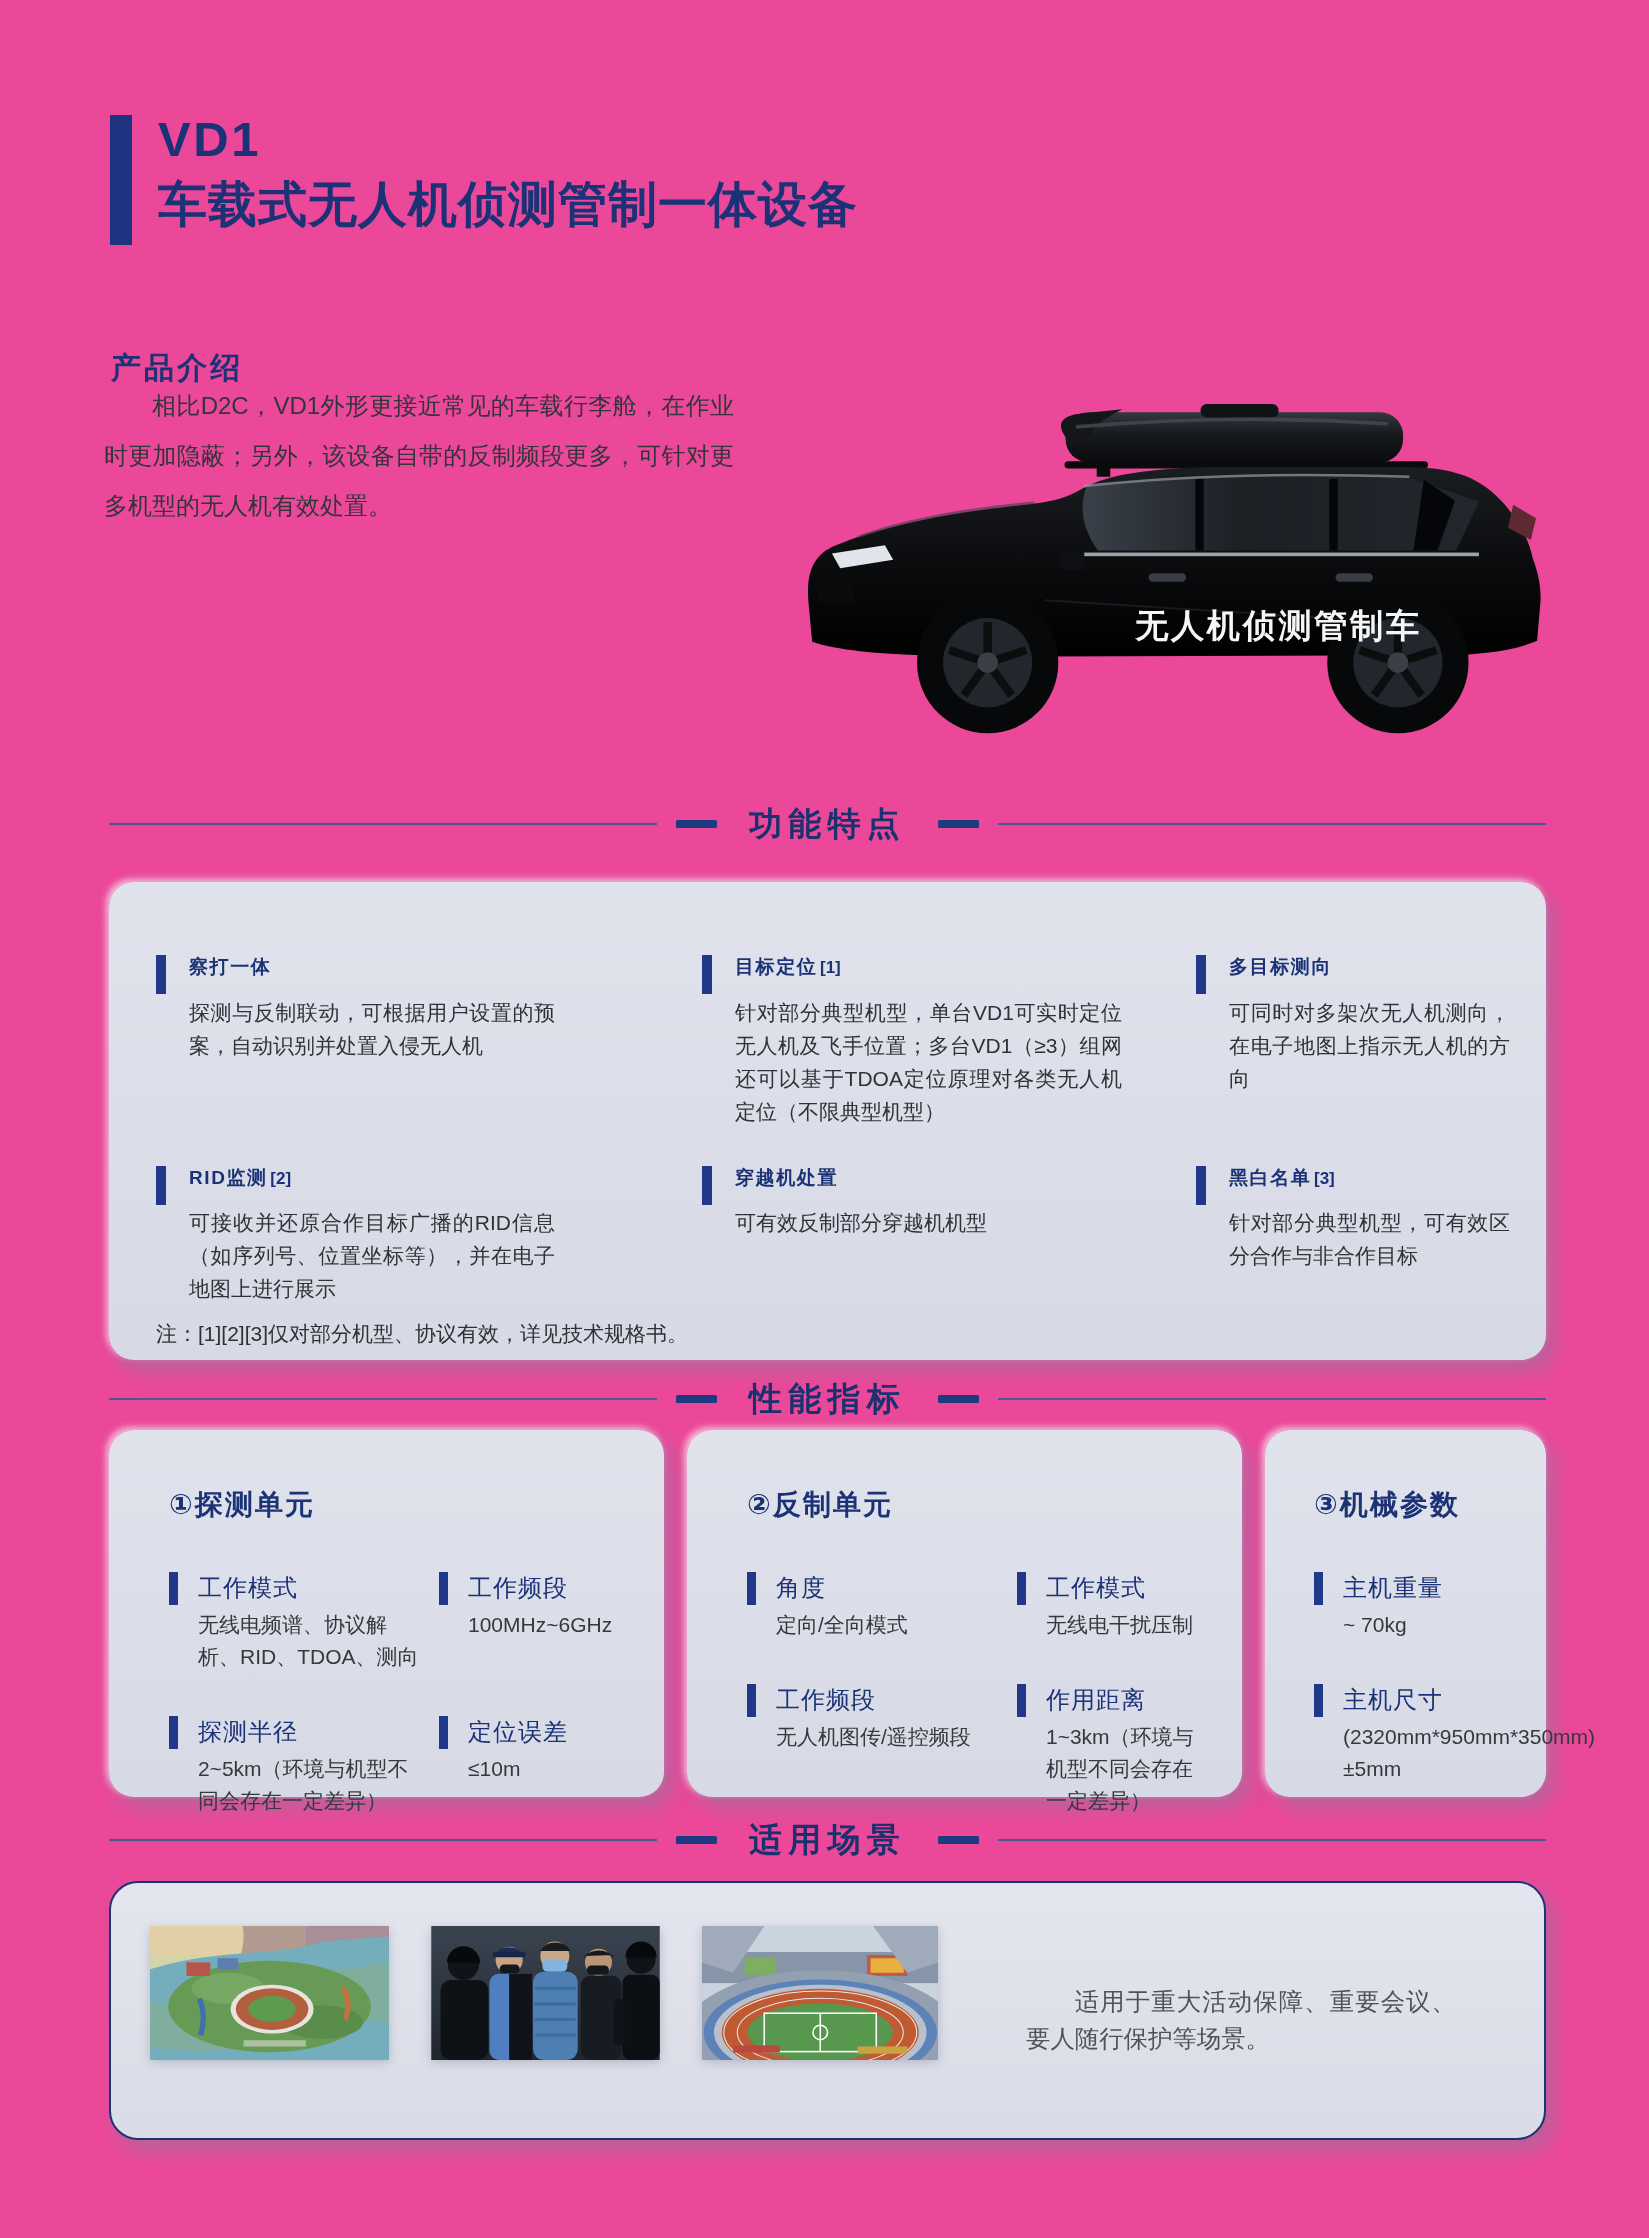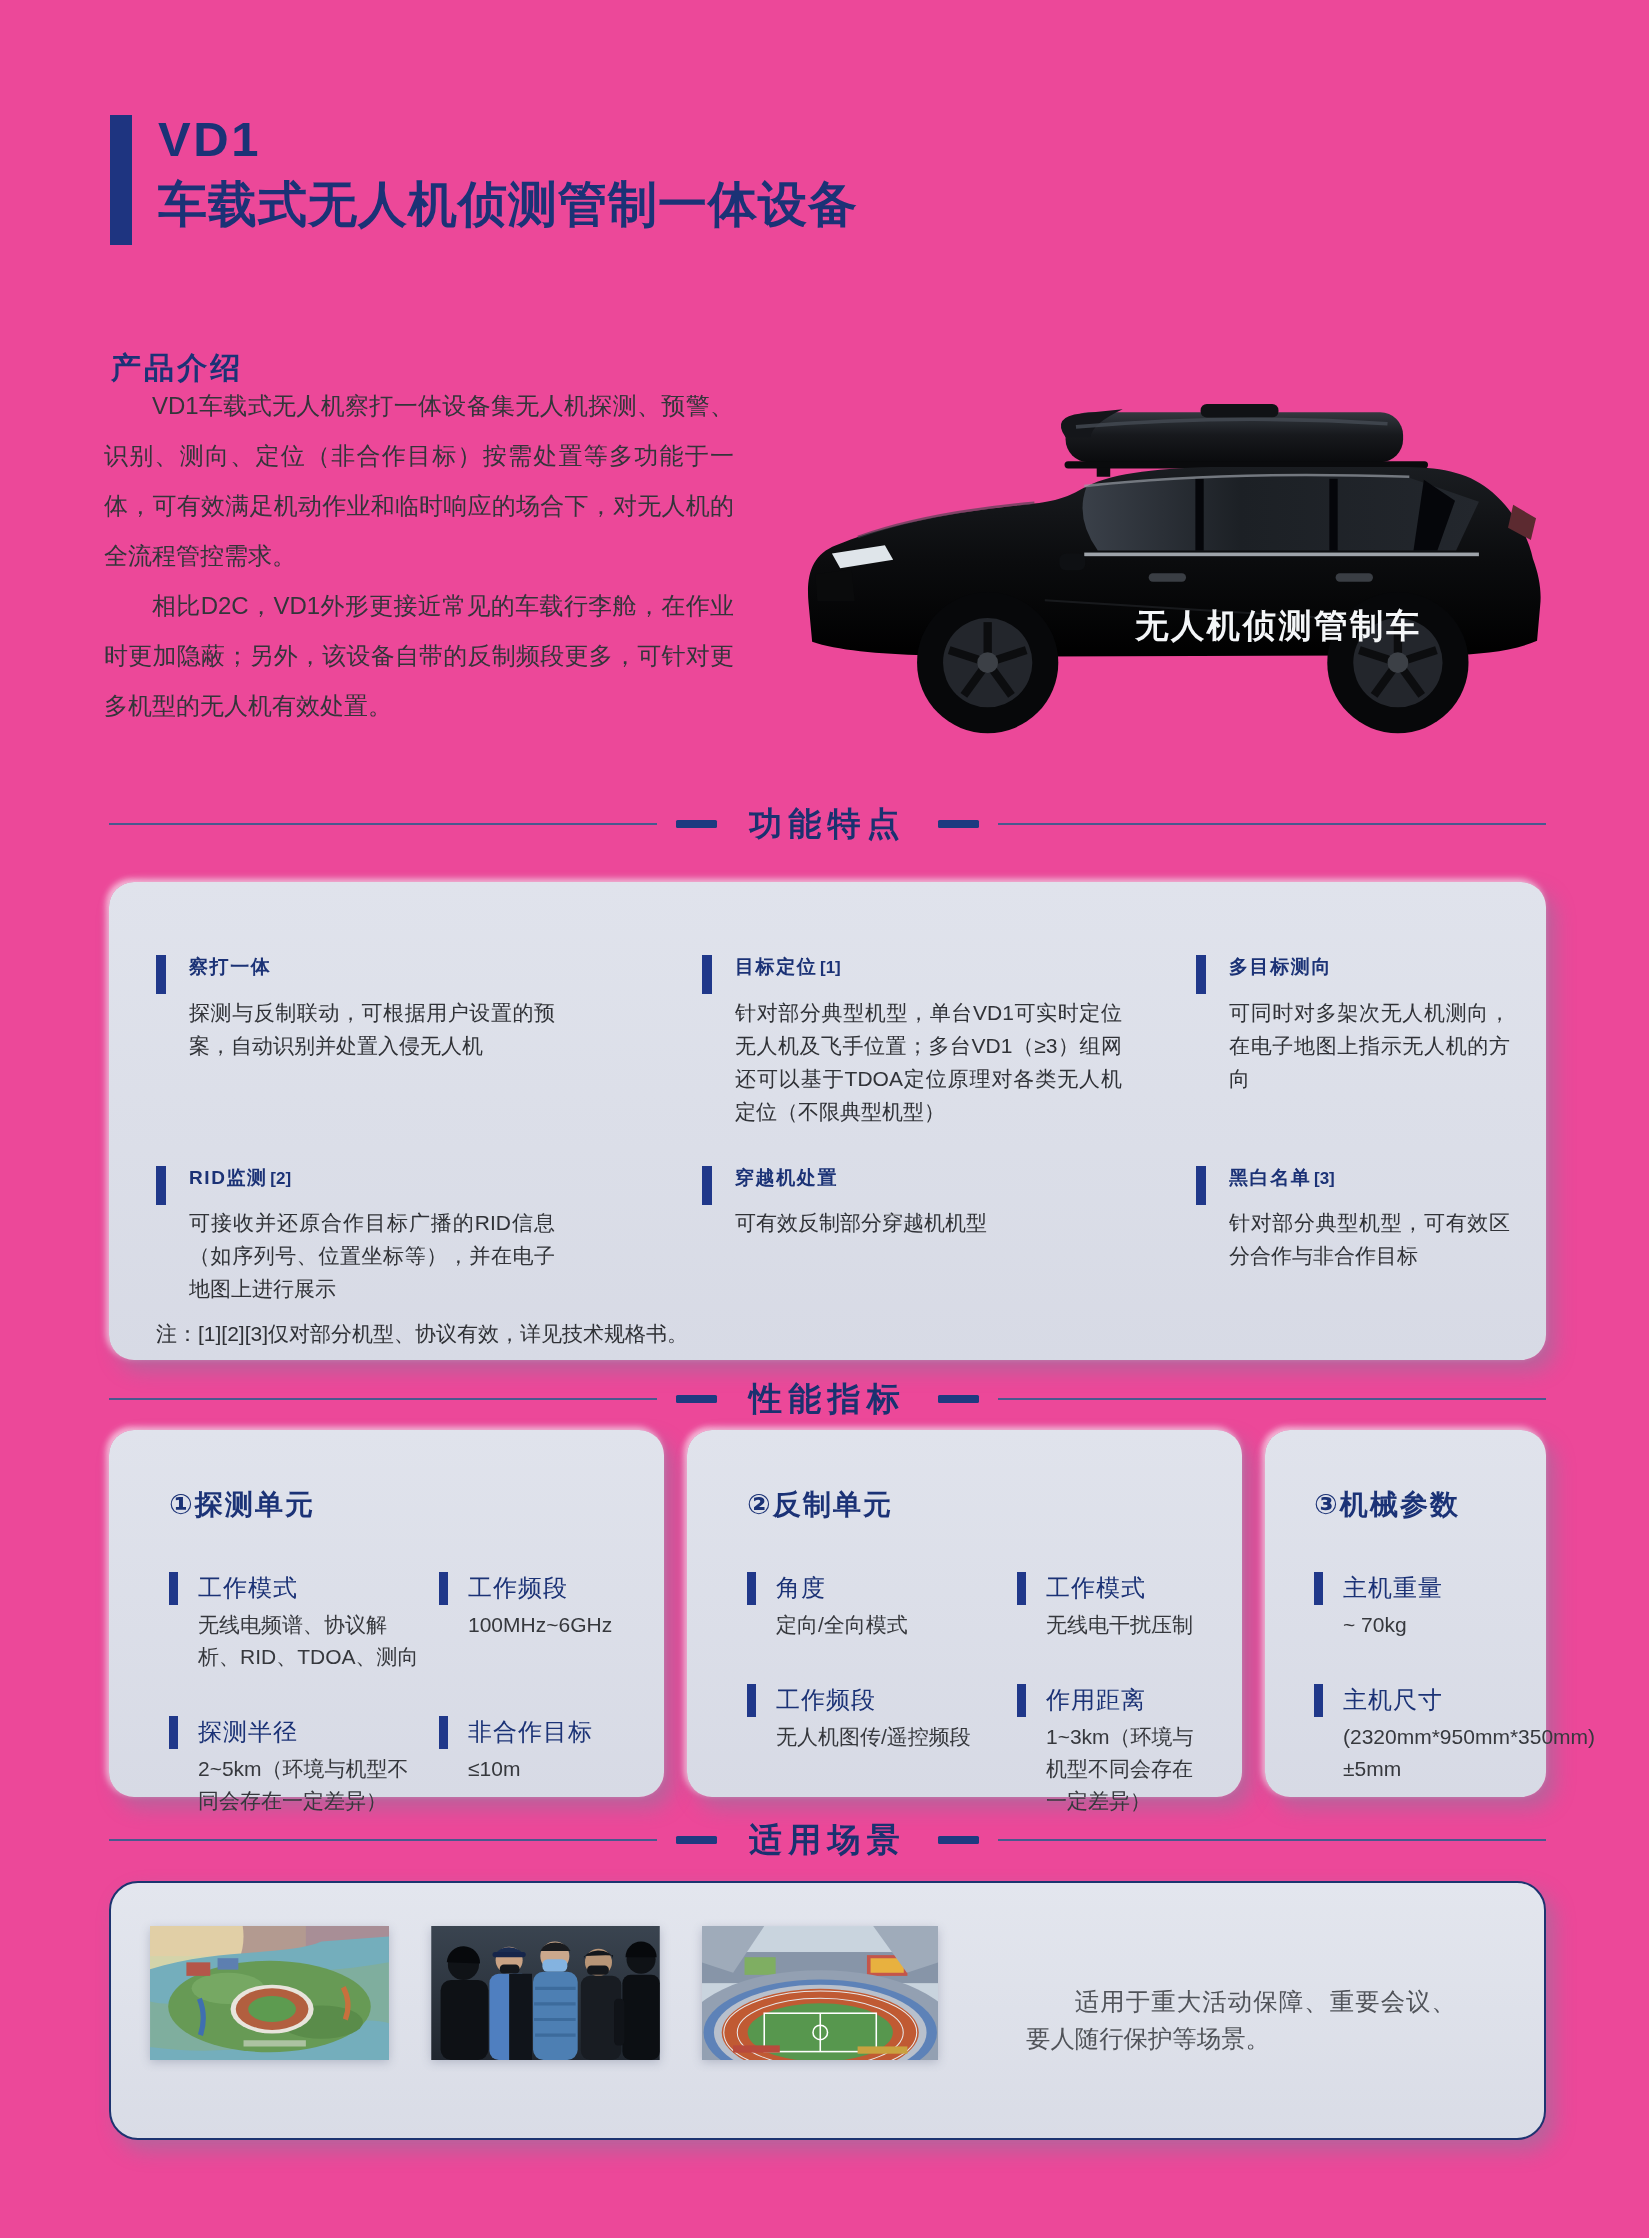--- a/index.html
+++ b/index.html
@@ -81,7 +81,6 @@
 
   <h2 class="intro-heading">产品介绍</h2>
   <div class="intro-text">
-    <p>VD1车载式无人机察打一体设备集无人机探测、预警、识别、测向、定位（非合作目标）按需处置等多功能于一体，可有效满足机动作业和临时响应的场合下，对无人机的全流程管控需求。</p>
     <p>相比D2C，VD1外形更接近常见的车载行李舱，在作业时更加隐蔽；另外，该设备自带的反制频段更多，可针对更多机型的无人机有效处置。</p>
   </div>
 

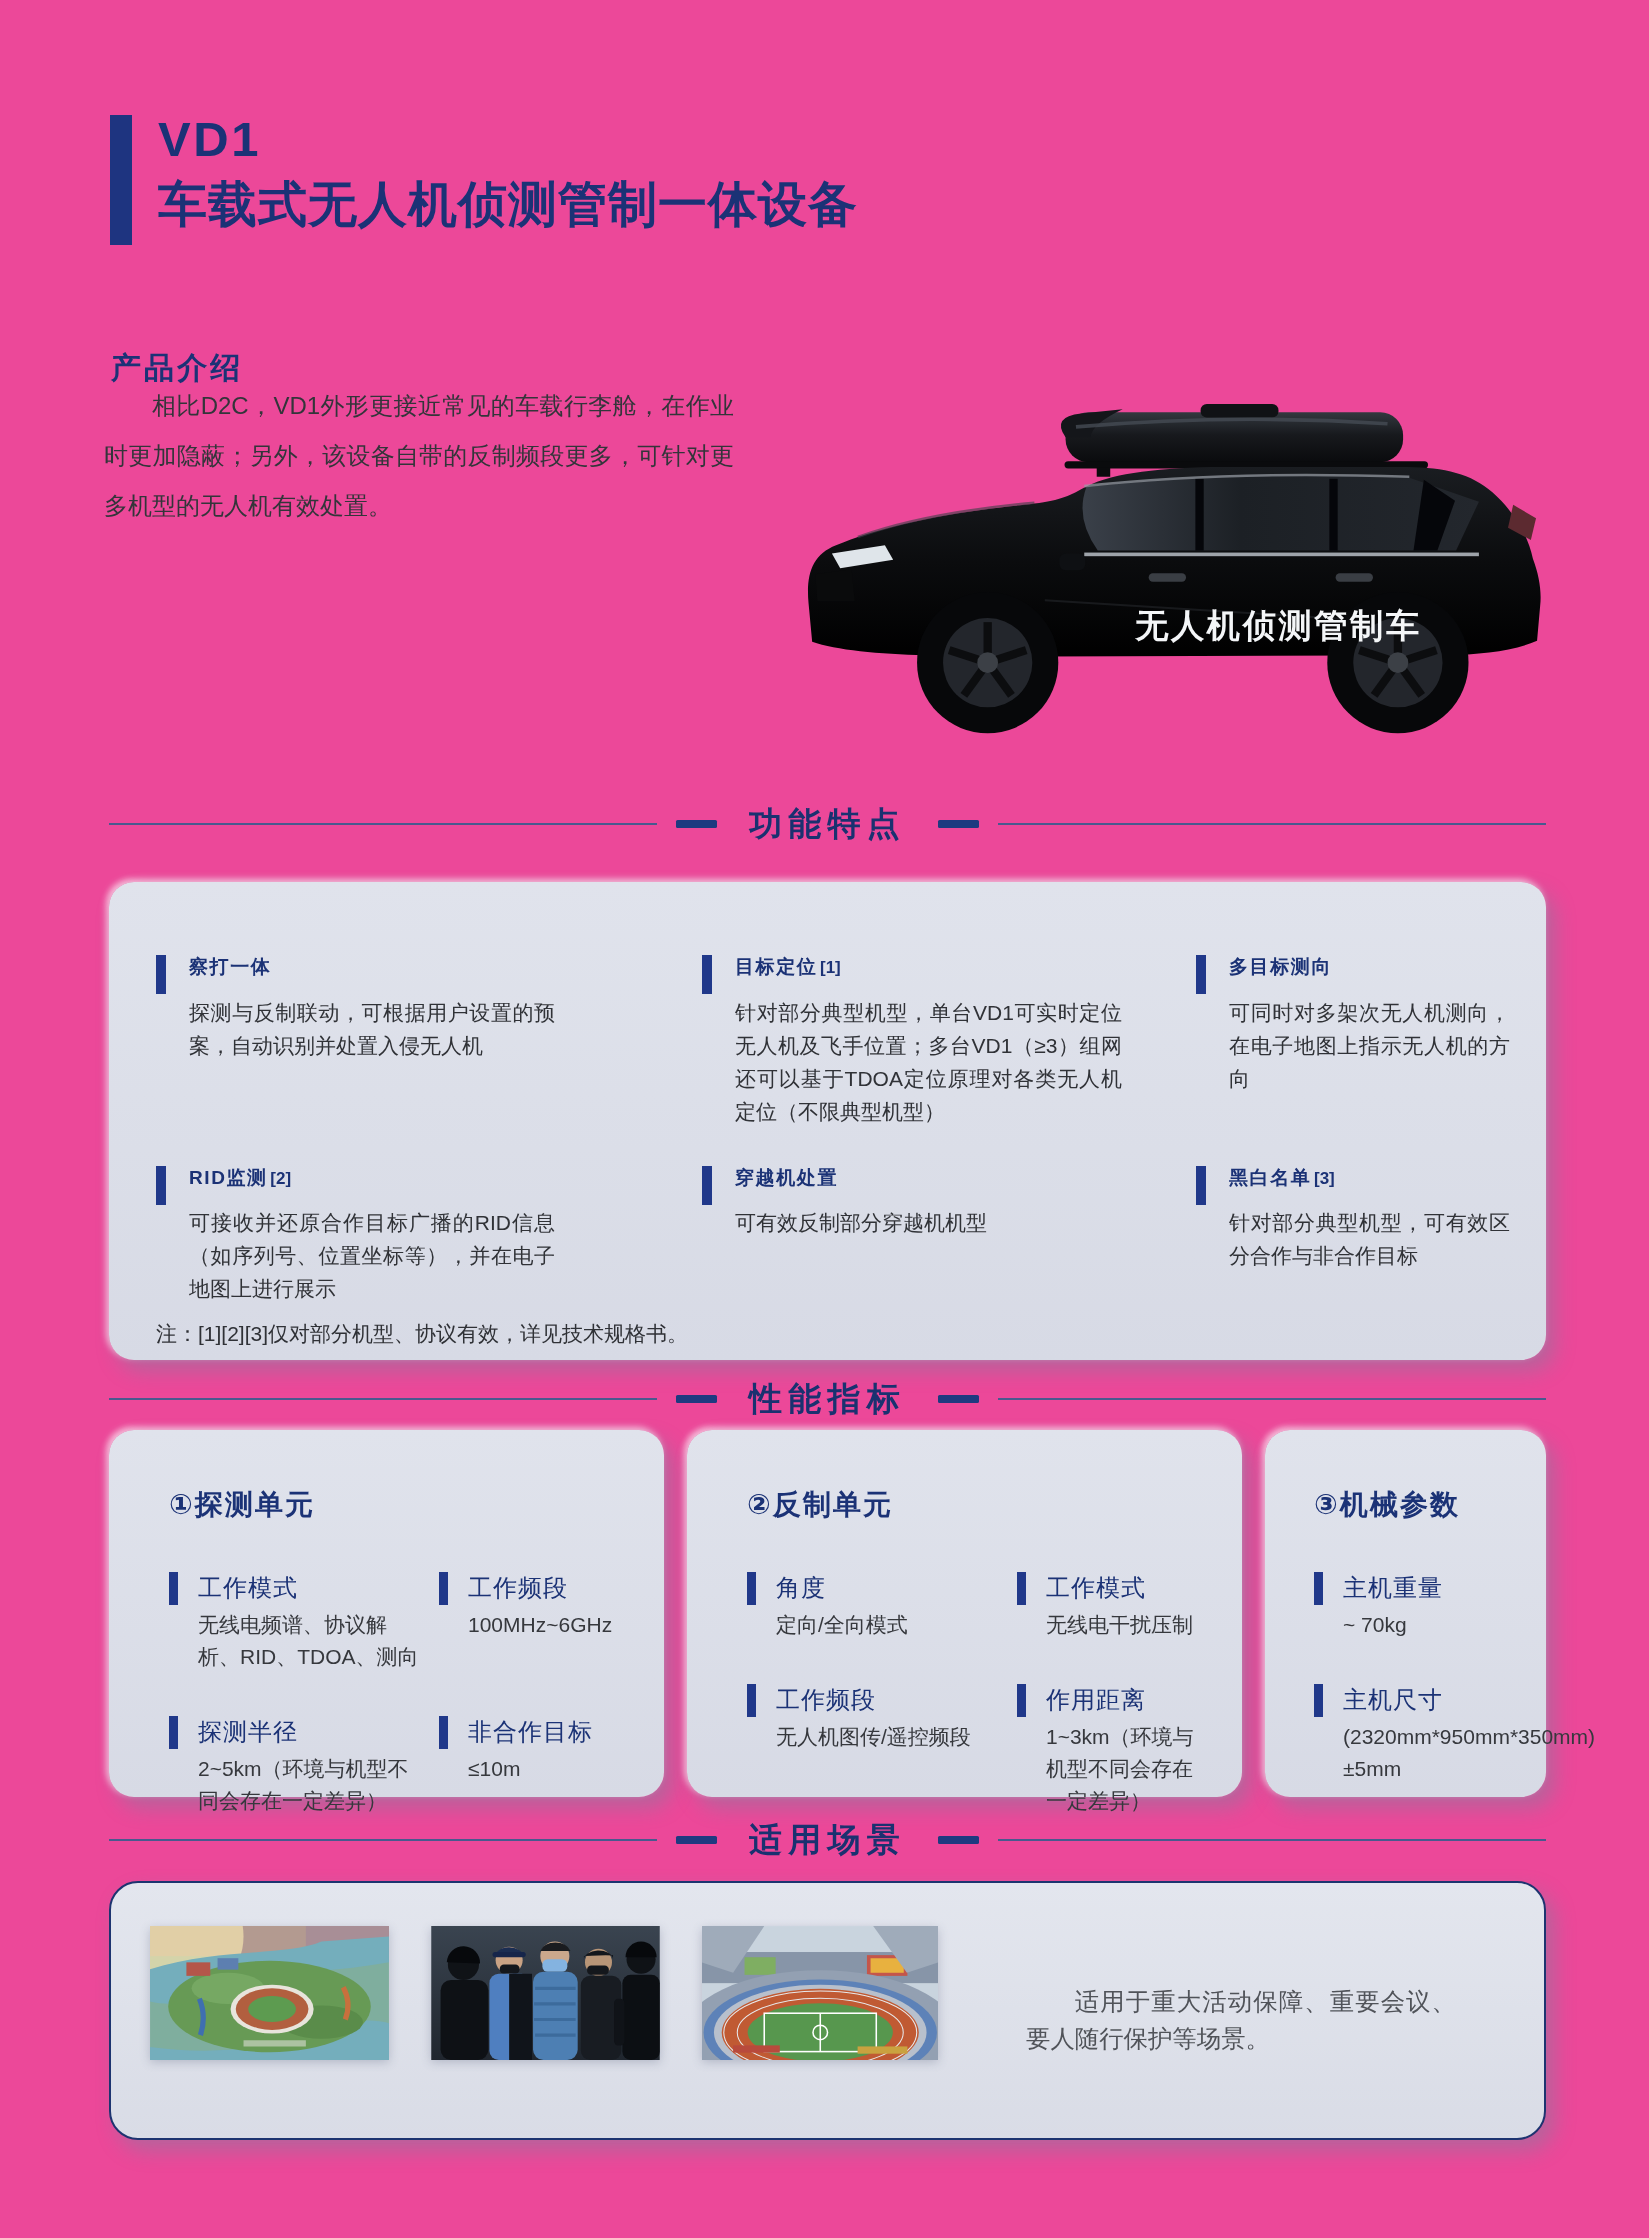--- a/index.html
+++ b/index.html
@@ -231,7 +231,7 @@
         </div>
         <div class="spec">
           <span class="spec-bar"></span>
-          <div class="spec-label">非合作目标</div>
+          <div class="spec-label">定位误差</div>
           <div class="spec-value">≤10m</div>
         </div>
       </div>

